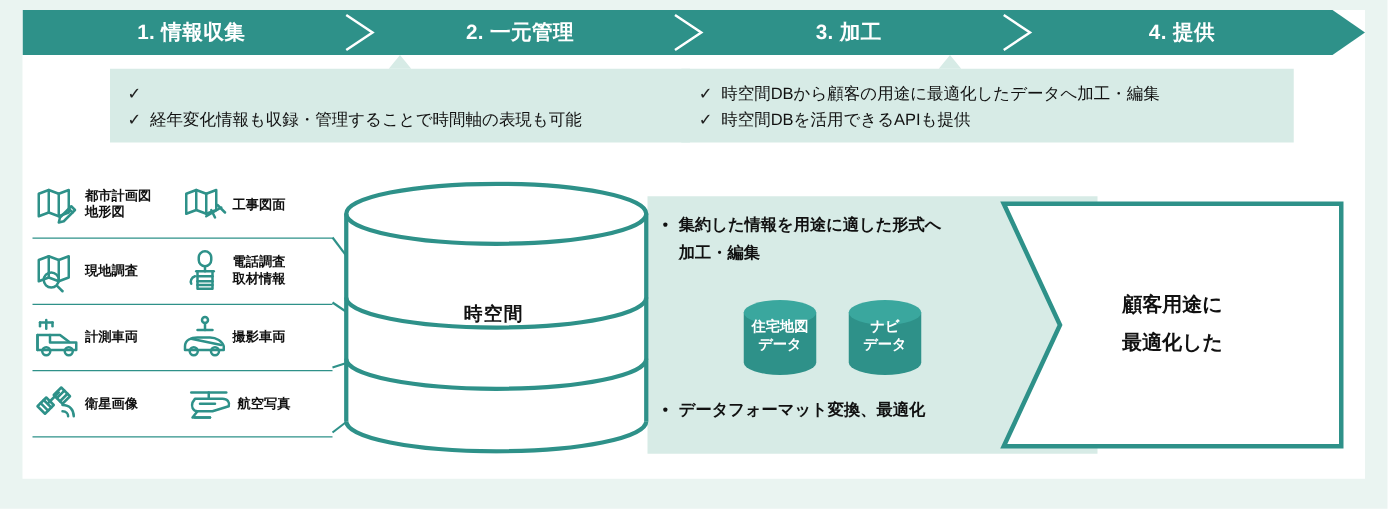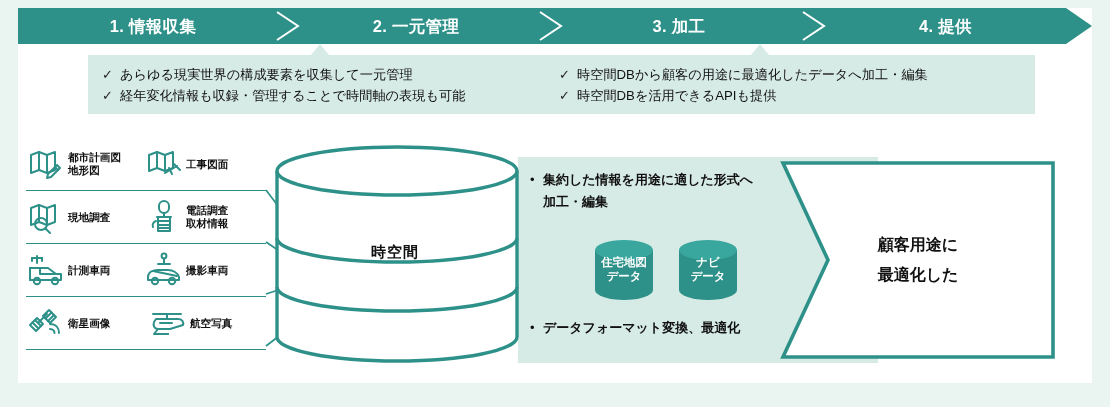--- a/index.html
+++ b/index.html
@@ -131,7 +131,6 @@
   <div class="chk" style="left:88px;top:55px;width:464px;height:59px;">
     <div class="chk-row">
       <span class="chk-mark">✓</span>
-      <span class="chk-txt">あらゆる現実世界の構成要素を収集して一元管理</span>
     </div>
     <div class="chk-row">
       <span class="chk-mark">✓</span>

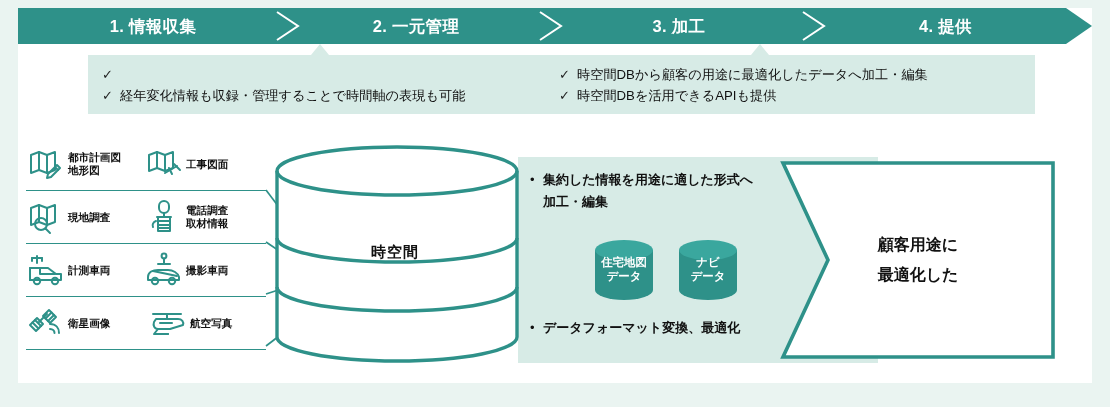--- a/index.html
+++ b/index.html
@@ -86,7 +86,7 @@
   }
 
   
-  .deliver{position:absolute;left:780px;top:160px;width:276px;height:200px;}
+  .deliver{position:absolute;left:800px;top:160px;width:276px;height:200px;}
   .deliver-txt{
     position:absolute;left:0;top:0;width:276px;height:200px;
     display:flex;flex-direction:column;justify-content:center;align-items:center;

